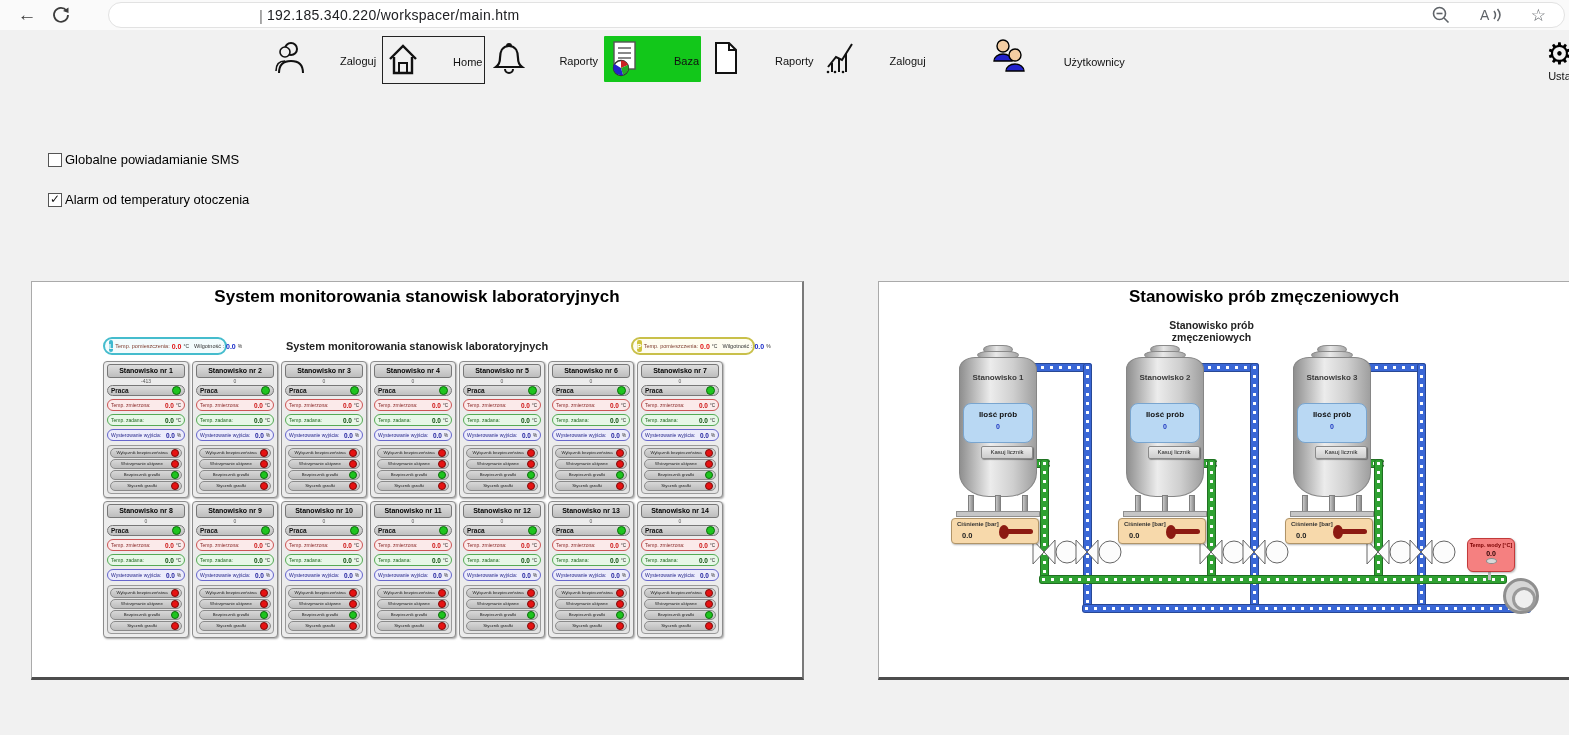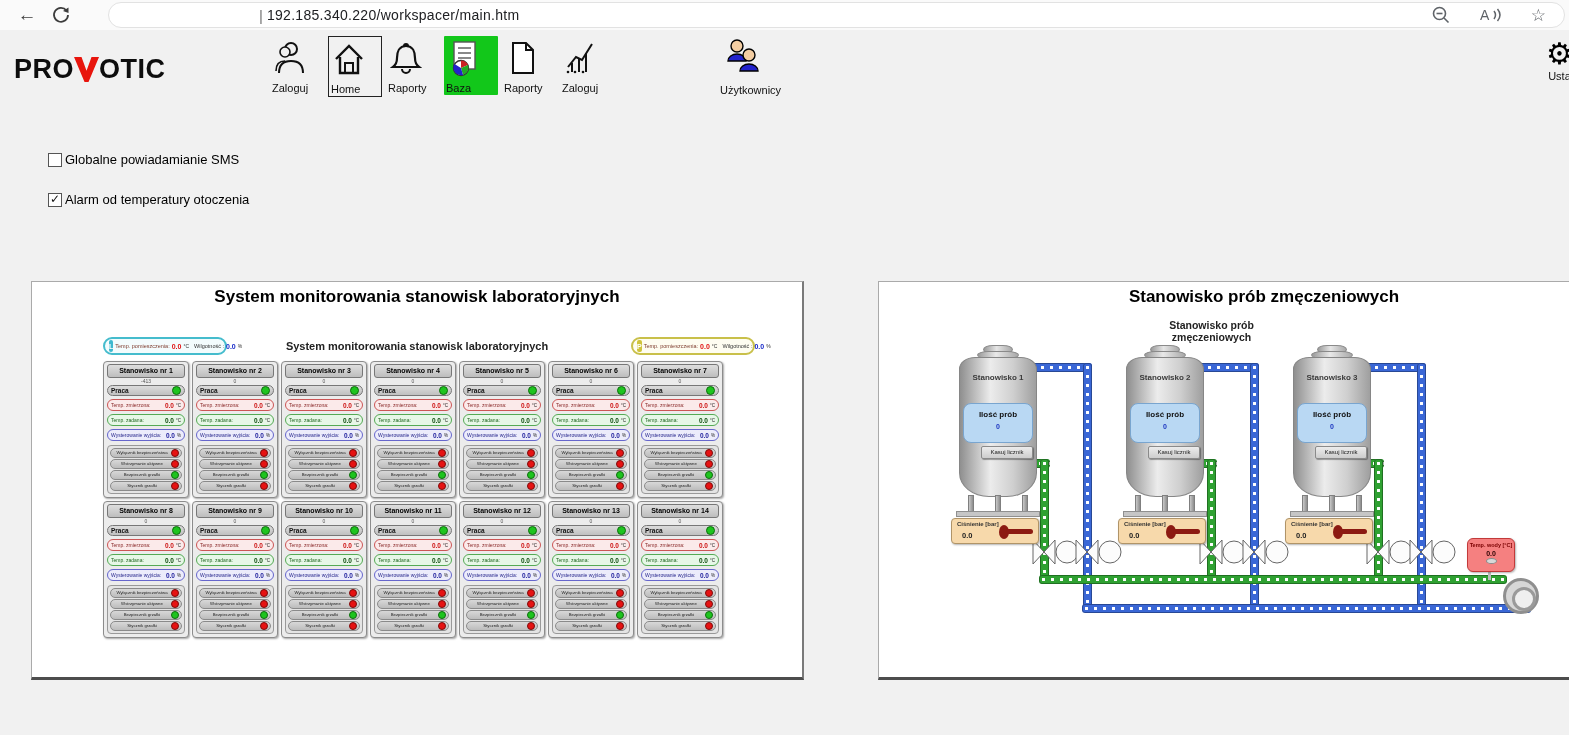--- a/index.html
+++ b/index.html
@@ -153,11 +153,6 @@
 </div>
 
 <div class="toolbar">
-  <div class="logo">
-    <span>PRO</span>
-      <span class="logo-m">M</span>
-      <span>OTIC</span>
-  </div>
 
   <div class="tool-items">
     <div class="titem">

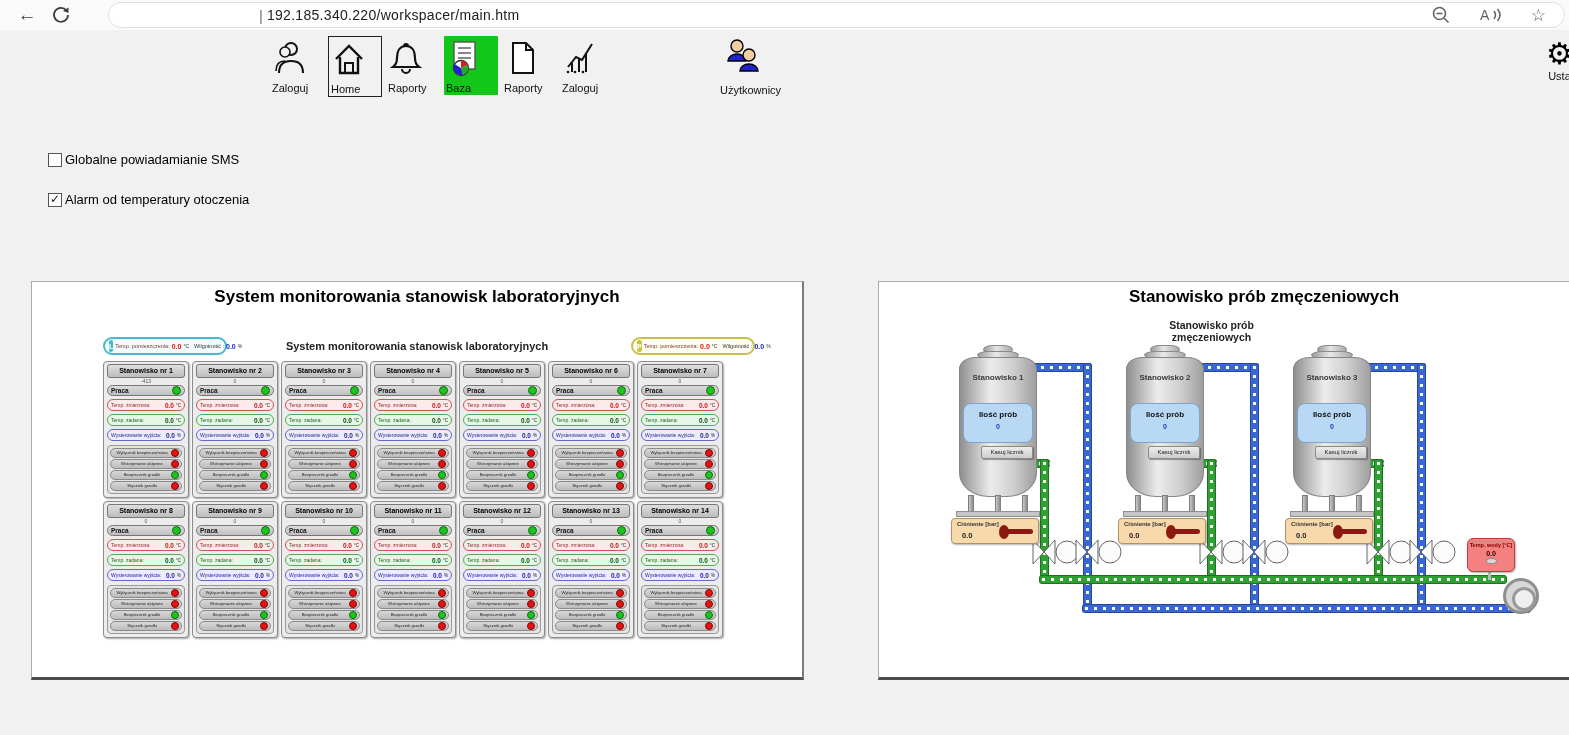--- a/index.html
+++ b/index.html
@@ -22,7 +22,7 @@
   .logo-m{display:inline-block;width:25px;height:25px;background:#e8150d;color:transparent;overflow:hidden;
     clip-path:polygon(0% 0%,30% 0%,50% 55%,70% 0%,100% 0%,58% 100%,42% 100%);}
   .tool-items{position:absolute;left:270px;top:6px;display:flex;align-items:flex-start;gap:4px;}
-  .titem{display:flex;flex-direction:column;justify-content:flex-end;min-width:54px;padding:3px 2px 1px 2px;cursor:pointer;}
+  .titem{display:flex;flex-direction:row;align-items:center;justify-content:flex-end;min-width:54px;padding:3px 2px 1px 2px;cursor:pointer;gap:32px;}
   .titem .tlabel{font-size:11px;color:#111;margin-top:1px;white-space:nowrap;}
   .titem.boxed{border:1px solid #222;}
   .titem.active{background:#12c71a;border-radius:1px;}

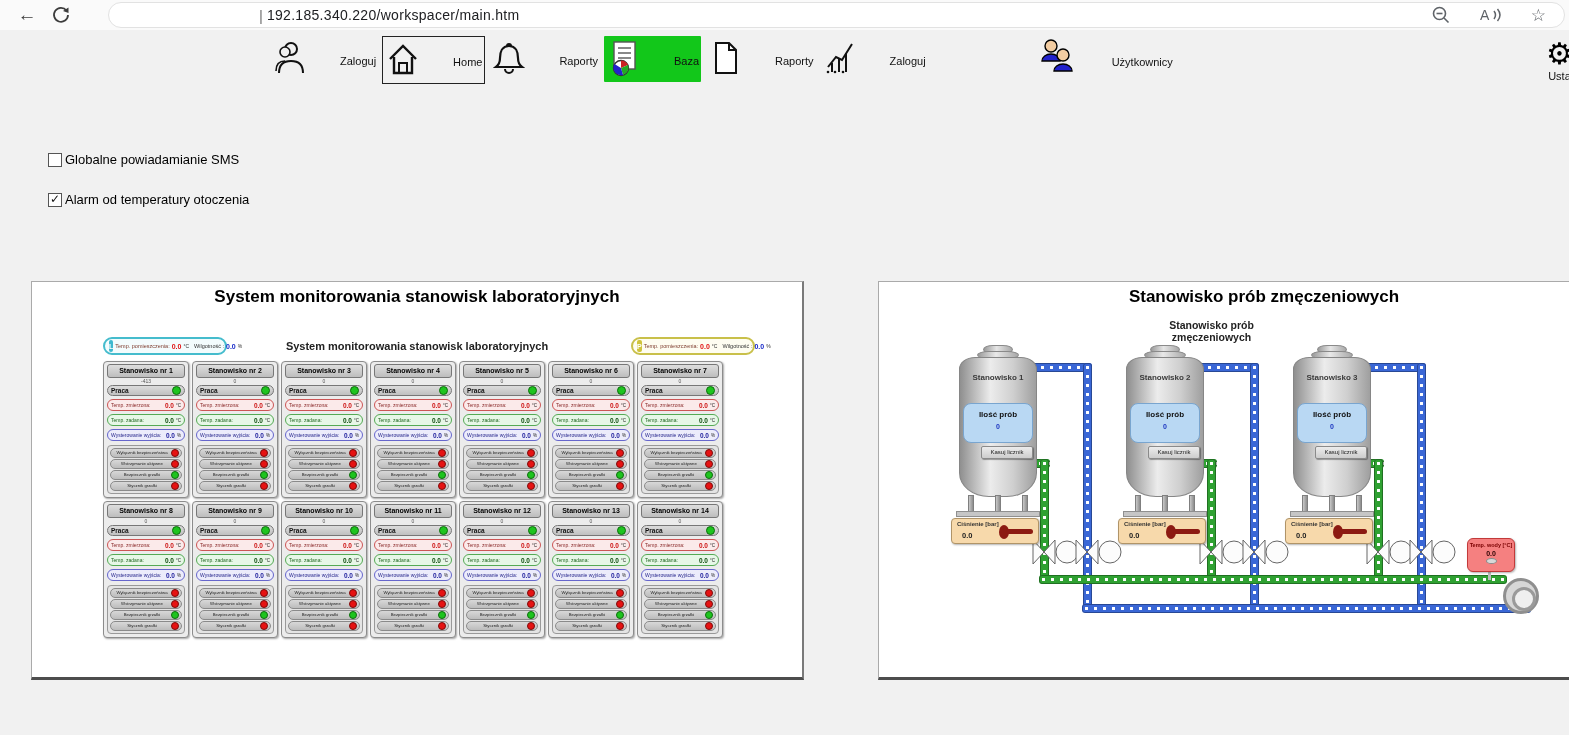--- a/index.html
+++ b/index.html
@@ -26,7 +26,7 @@
   .titem .tlabel{font-size:11px;color:#111;margin-top:1px;white-space:nowrap;}
   .titem.boxed{border:1px solid #222;}
   .titem.active{background:#12c71a;border-radius:1px;}
-  .titem.users{margin-left:100px;}
+  .titem.users{margin-left:52px;}
   .settings{position:absolute;left:1546px;top:8px;display:flex;flex-direction:column;align-items:center;cursor:pointer;}
   .gear{font-size:30px;line-height:32px;color:#000;}
   .settings .tlabel{font-size:11px;color:#111;}

